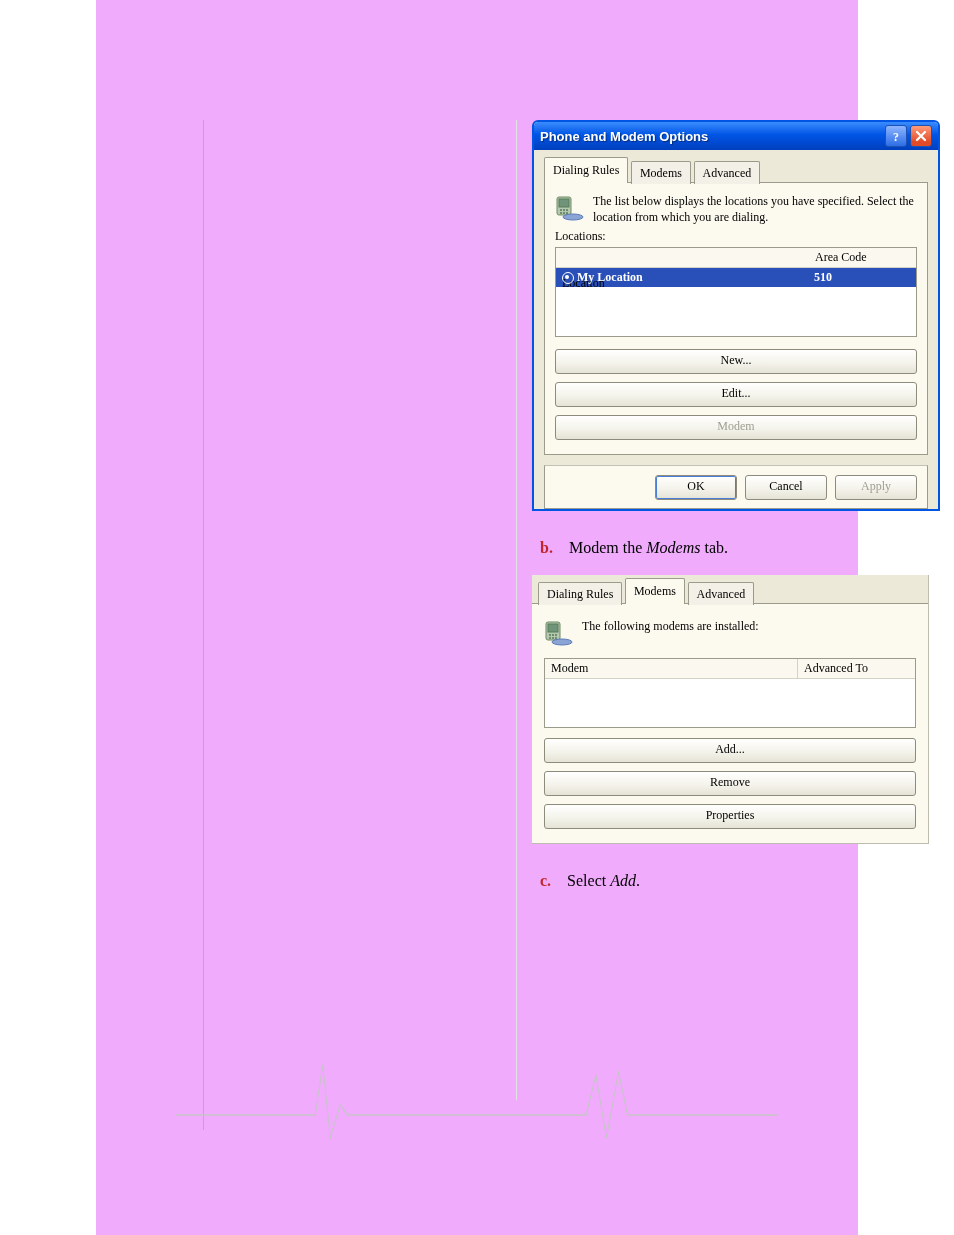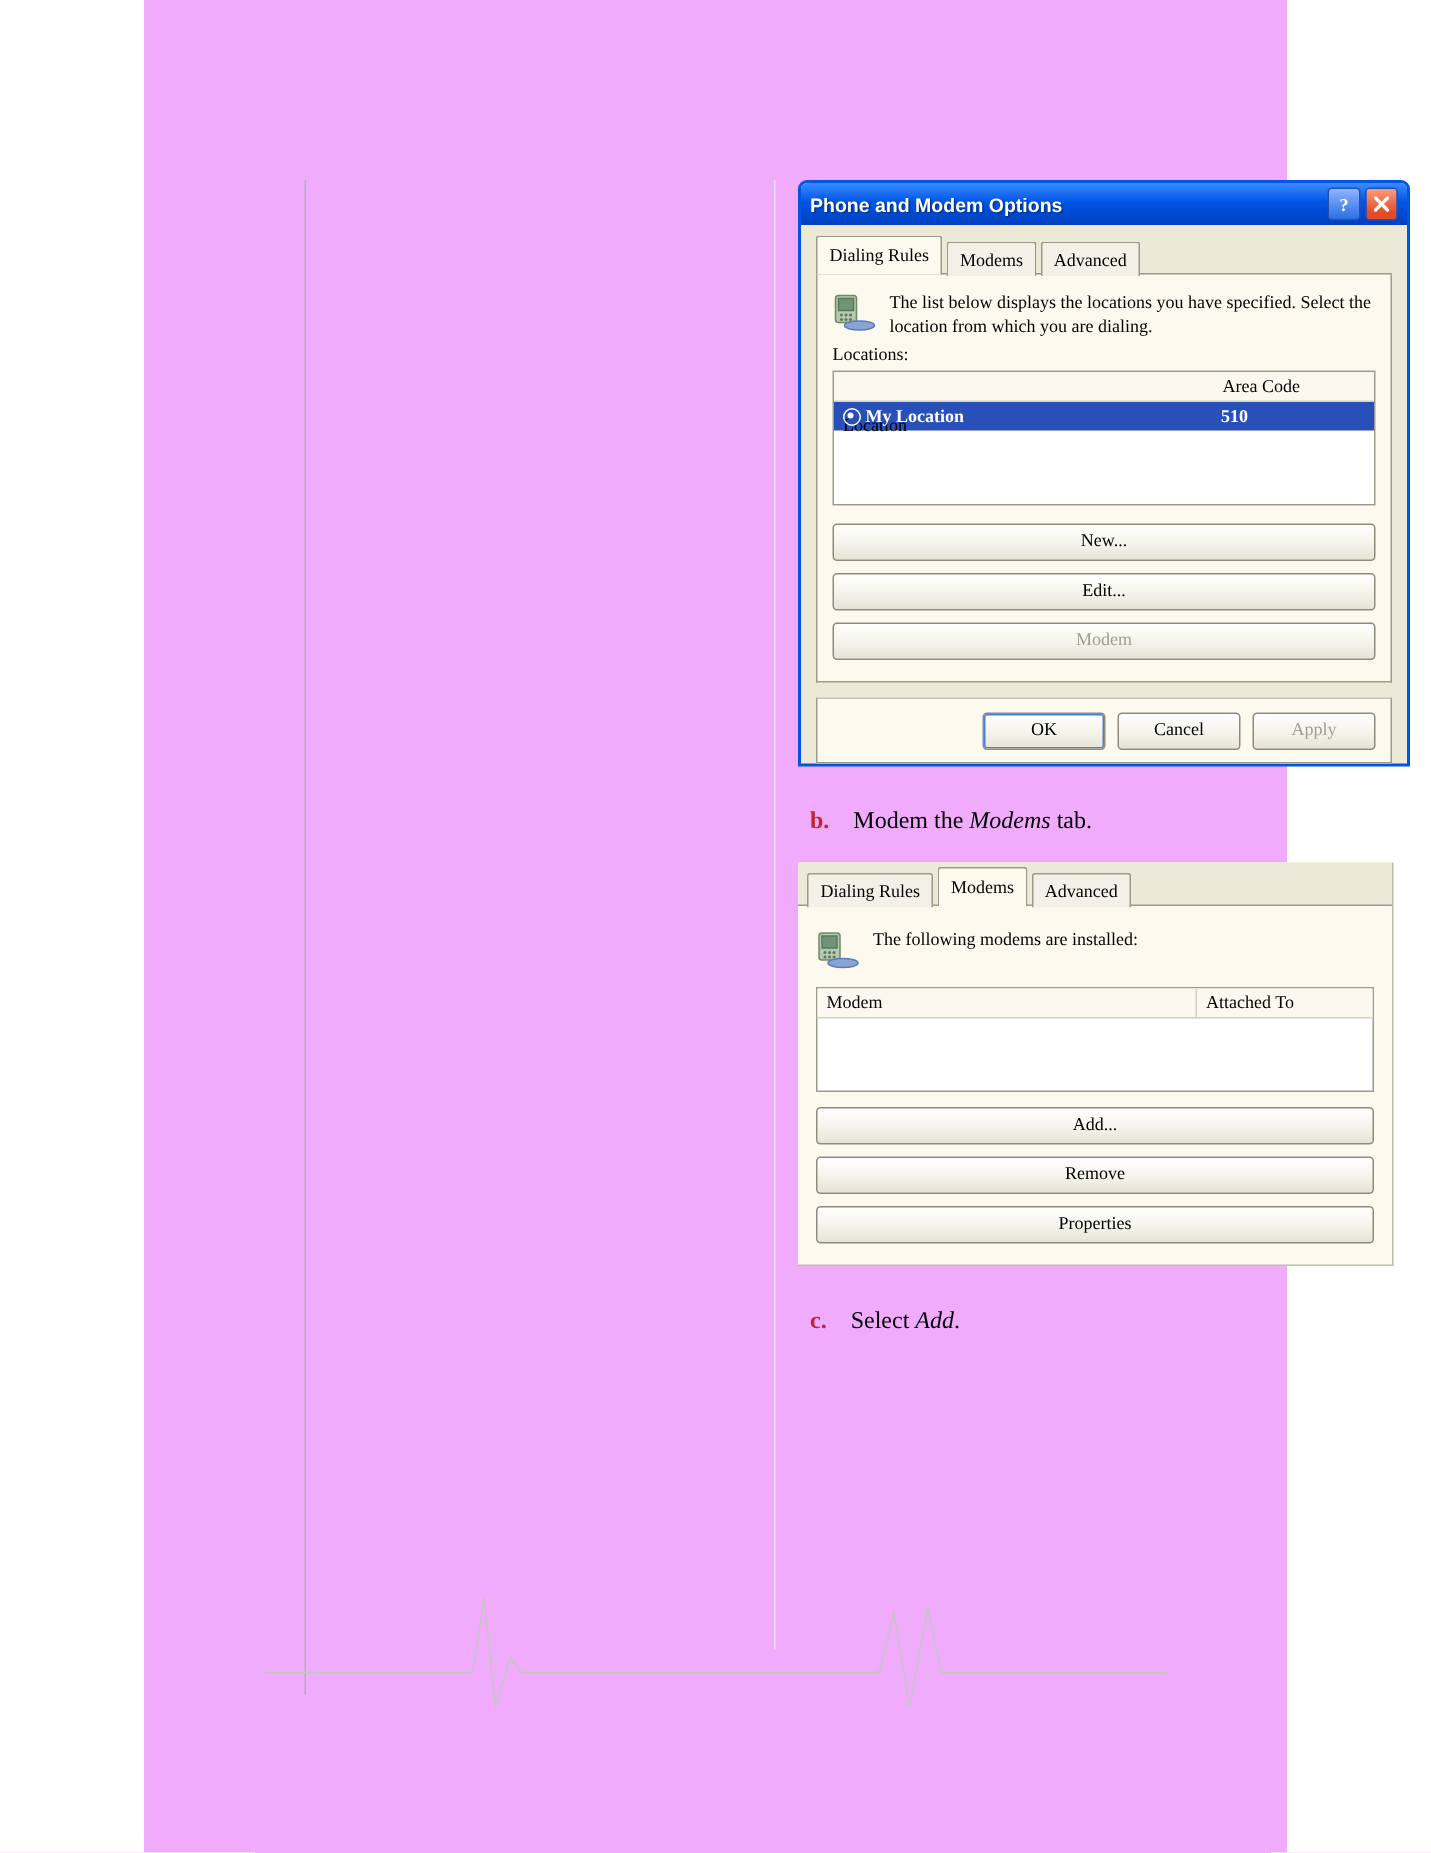--- a/index.html
+++ b/index.html
@@ -171,7 +171,7 @@
         <div class="listview2">
           <div class="lv2-head">
             <div class="col1">Modem</div>
-            <div class="col2">Attached To</div>
+            <div class="col2">Advanced To</div>
           </div>
         </div>
         <div class="btn-row" style="margin-top:10px;">

